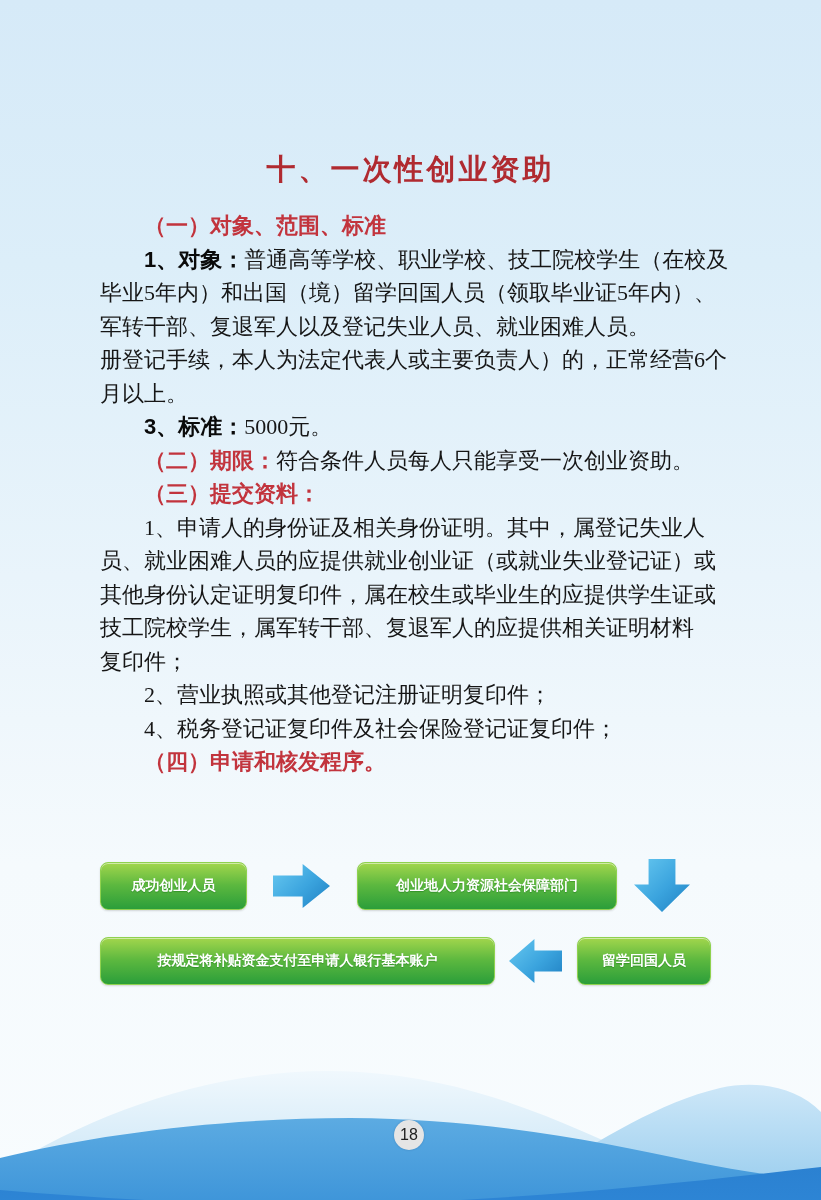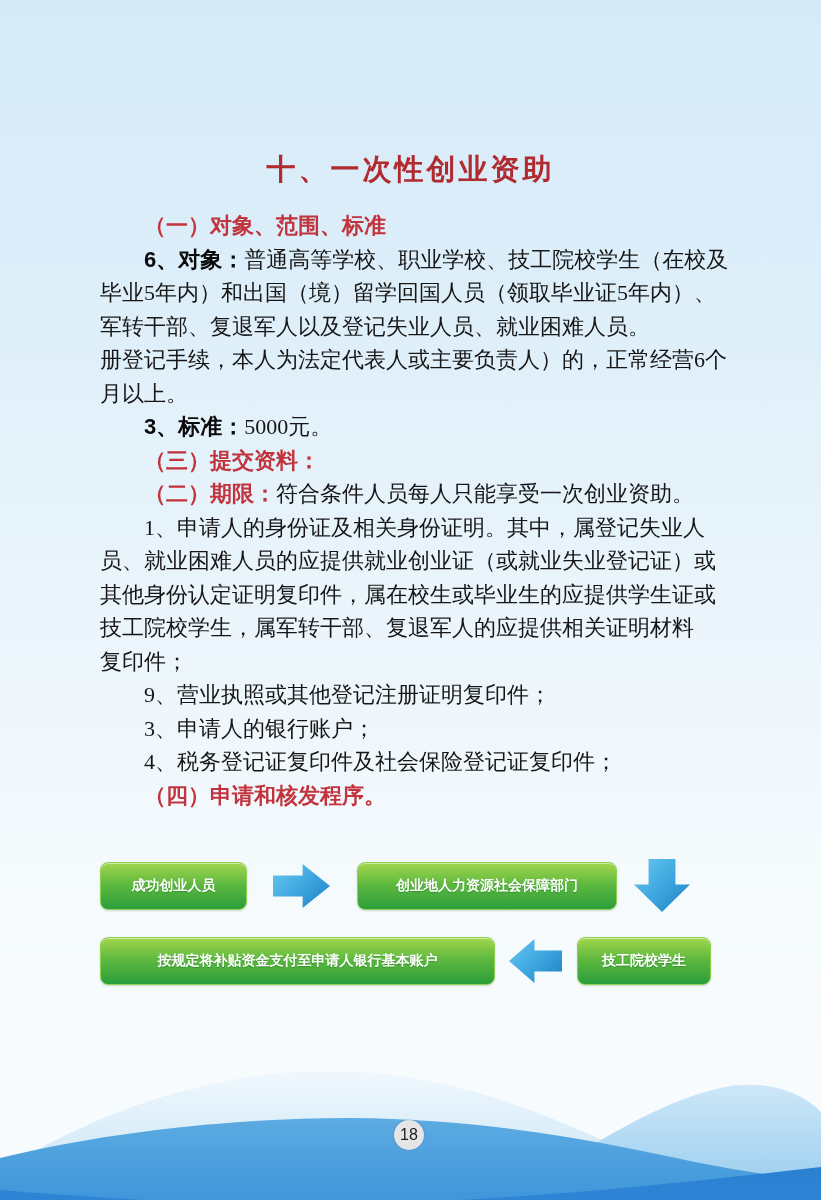--- a/index.html
+++ b/index.html
@@ -80,7 +80,7 @@
 
   <div class="textblock">
     <div class="ln ind"><span class="rh">（一）对象、范围、标准</span><span></span></div>
-    <div class="ln ind"><span class="bp">6、对象：</span><span>普通高等学校、职业学校、技工院校学生（在校及</span></div>
+    <div class="ln ind"><span class="bp">1、对象：</span><span>普通高等学校、职业学校、技工院校学生（在校及</span></div>
     <div class="ln"><span>毕业5年内）和出国（境）留学回国人员（领取毕业证5年内）、</span></div>
     <div class="ln"><span>军转干部、复退军人以及登记失业人员、就业困难人员。</span></div>
     <div class="ln"><span>册登记手续，本人为法定代表人或主要负责人）的，正常经营6个</span></div>

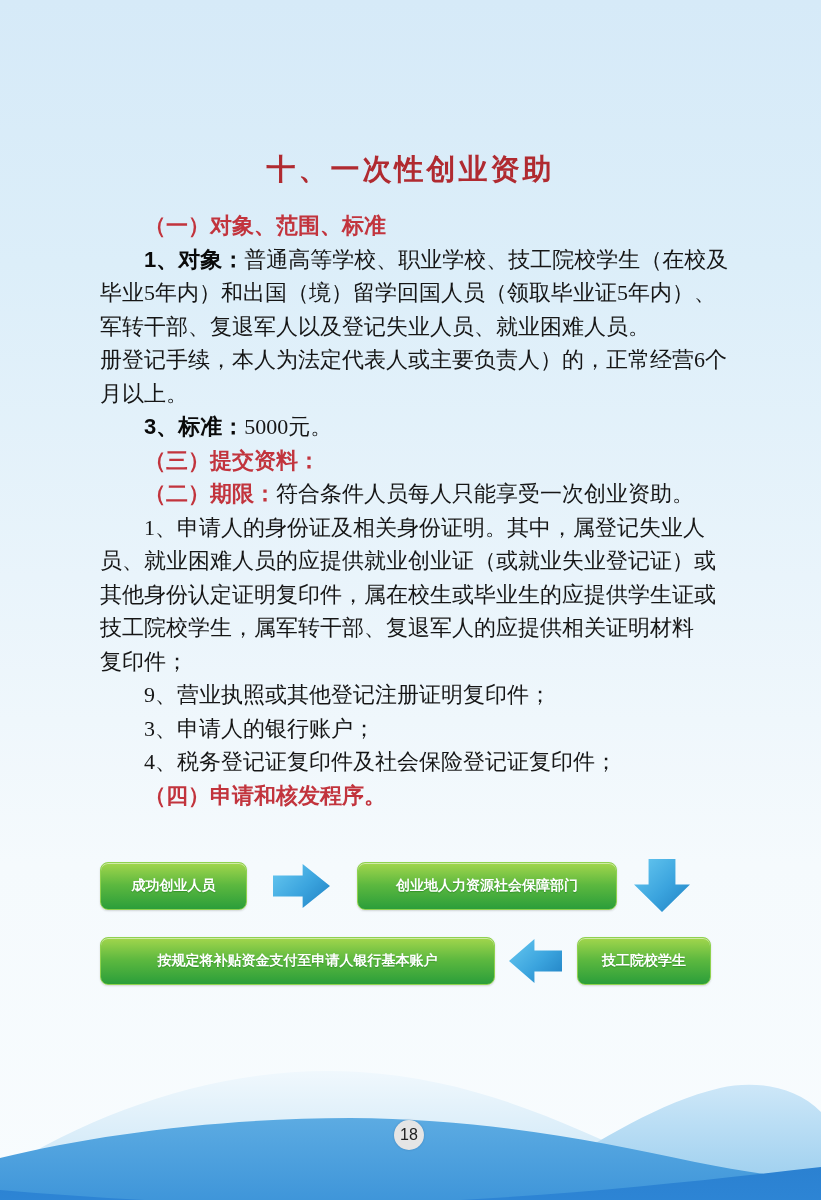--- a/index.html
+++ b/index.html
@@ -86,8 +86,8 @@
     <div class="ln"><span>册登记手续，本人为法定代表人或主要负责人）的，正常经营6个</span></div>
     <div class="ln"><span>月以上。</span></div>
     <div class="ln ind"><span class="bp">3、标准：</span><span>5000元。</span></div>
+    <div class="ln ind"><span class="rh">（二）期限：</span><span>符合条件人员每人只能享受一次创业资助。</span></div>
     <div class="ln ind"><span class="rh">（三）提交资料：</span><span></span></div>
-    <div class="ln ind"><span class="rh">（二）期限：</span><span>符合条件人员每人只能享受一次创业资助。</span></div>
     <div class="ln ind"><span>1、申请人的身份证及相关身份证明。其中，属登记失业人</span></div>
     <div class="ln"><span>员、就业困难人员的应提供就业创业证（或就业失业登记证）或</span></div>
     <div class="ln"><span>其他身份认定证明复印件，属在校生或毕业生的应提供学生证或</span></div>

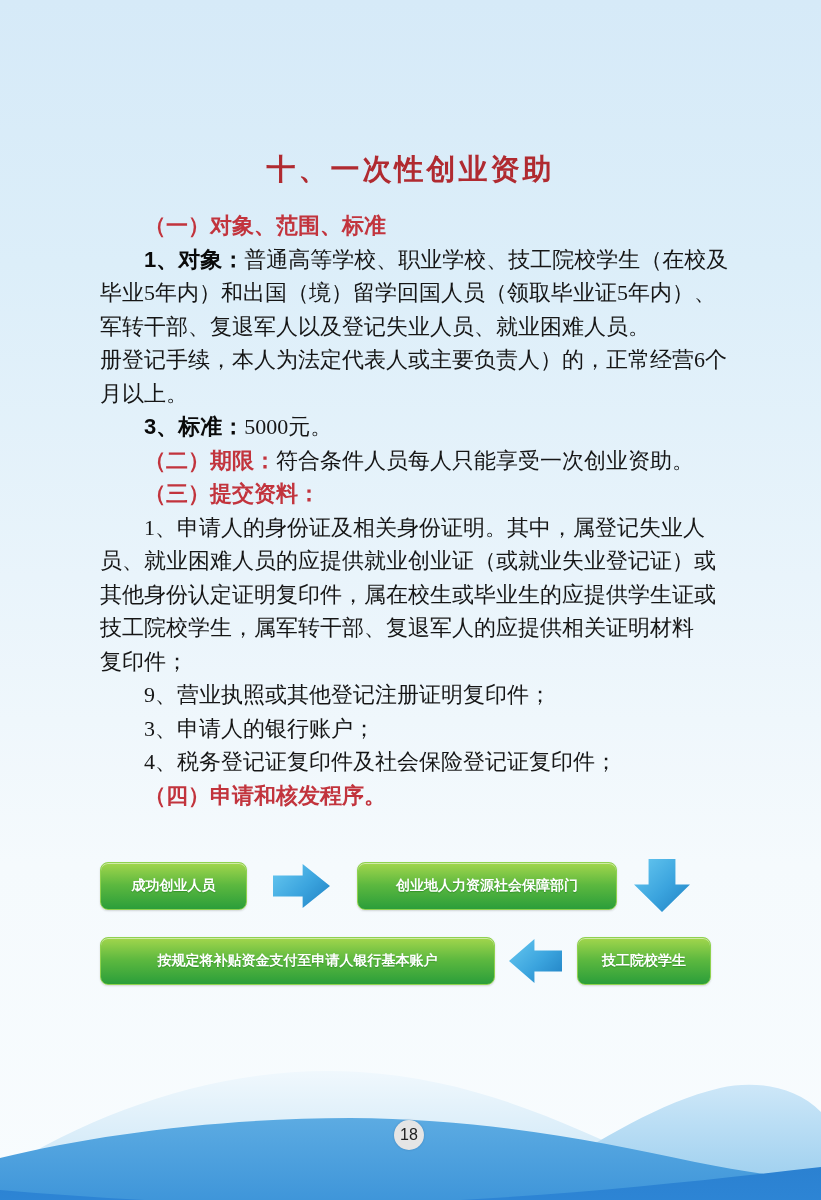--- a/index.html
+++ b/index.html
@@ -93,7 +93,7 @@
     <div class="ln"><span>其他身份认定证明复印件，属在校生或毕业生的应提供学生证或</span></div>
     <div class="ln"><span>技工院校学生，属军转干部、复退军人的应提供相关证明材料</span></div>
     <div class="ln"><span>复印件；</span></div>
-    <div class="ln ind"><span>9、营业执照或其他登记注册证明复印件；</span></div>
+    <div class="ln ind"><span>2、营业执照或其他登记注册证明复印件；</span></div>
     <div class="ln ind"><span>3、申请人的银行账户；</span></div>
     <div class="ln ind"><span>4、税务登记证复印件及社会保险登记证复印件；</span></div>
     <div class="ln ind"><span class="rh">（四）申请和核发程序。</span><span></span></div>

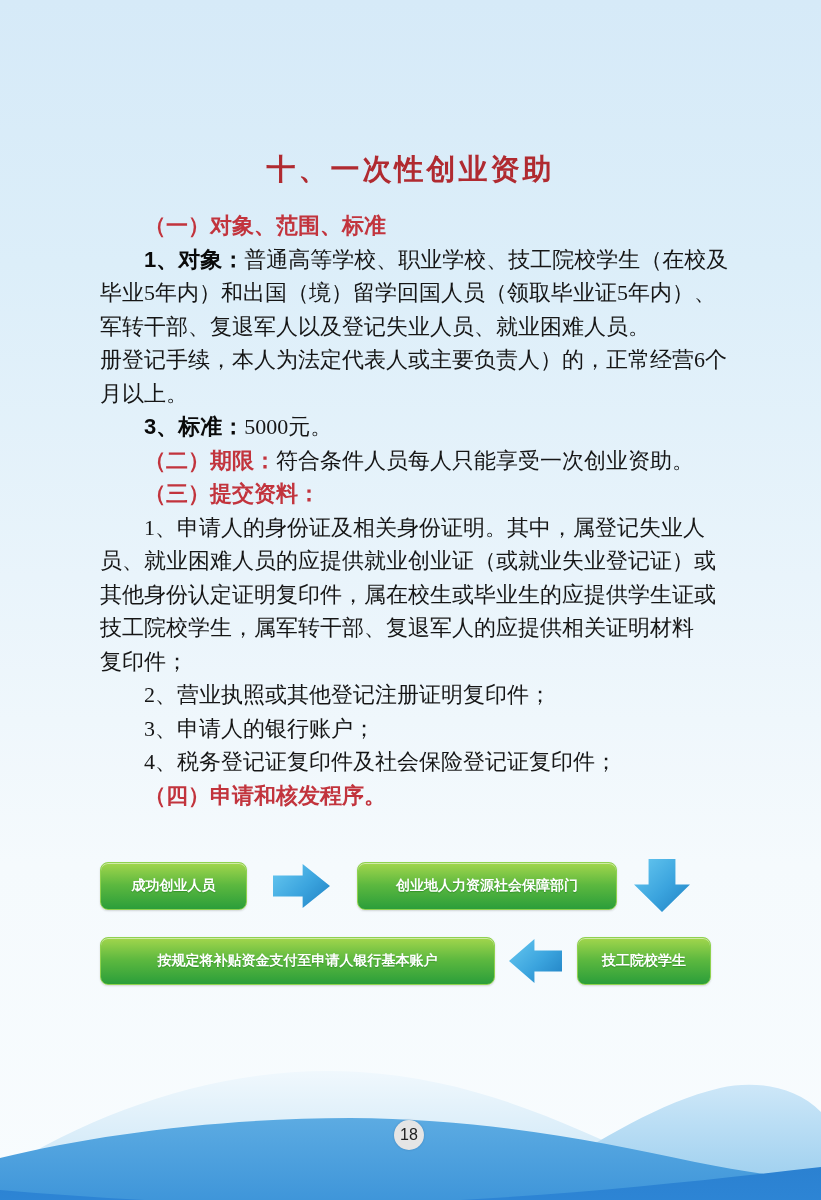--- a/index.html
+++ b/index.html
@@ -94,7 +94,6 @@
     <div class="ln"><span>技工院校学生，属军转干部、复退军人的应提供相关证明材料</span></div>
     <div class="ln"><span>复印件；</span></div>
     <div class="ln ind"><span>2、营业执照或其他登记注册证明复印件；</span></div>
-    <div class="ln ind"><span>3、申请人的银行账户；</span></div>
     <div class="ln ind"><span>4、税务登记证复印件及社会保险登记证复印件；</span></div>
     <div class="ln ind"><span class="rh">（四）申请和核发程序。</span><span></span></div>
   </div>

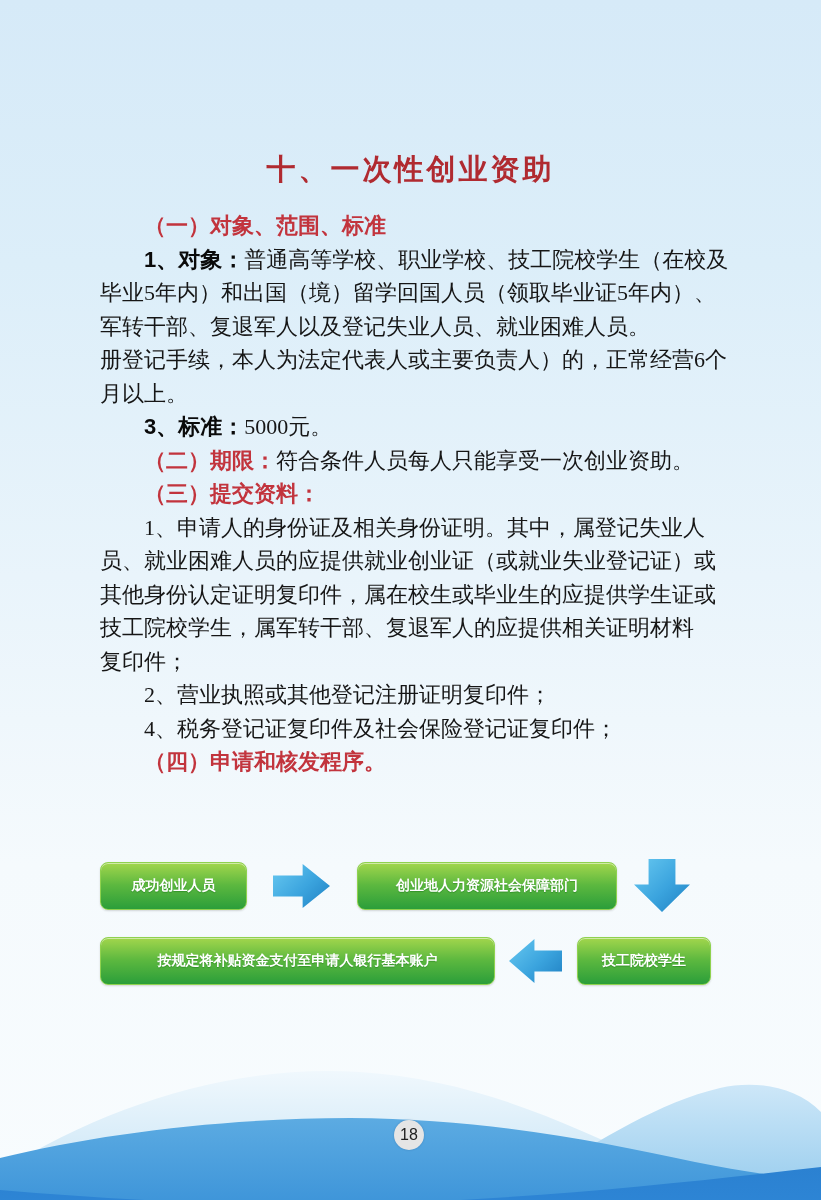--- a/index.html
+++ b/index.html
@@ -105,7 +105,7 @@
 
   <div class="fbox" style="left:100px;top:923px;width:393px;">按规定将补贴资金支付至申请人银行基本账户</div>
   <div class="arrow left" style="left:509px;top:925px;width:53px;height:44px;"></div>
-  <div class="fbox" style="left:577px;top:923px;width:132px;">技工院校学生</div>
+  <div class="fbox" style="left:577px;top:923px;width:132px;">留学回国人员</div>
 
   <div class="pagenum">
     <span>18</span>

